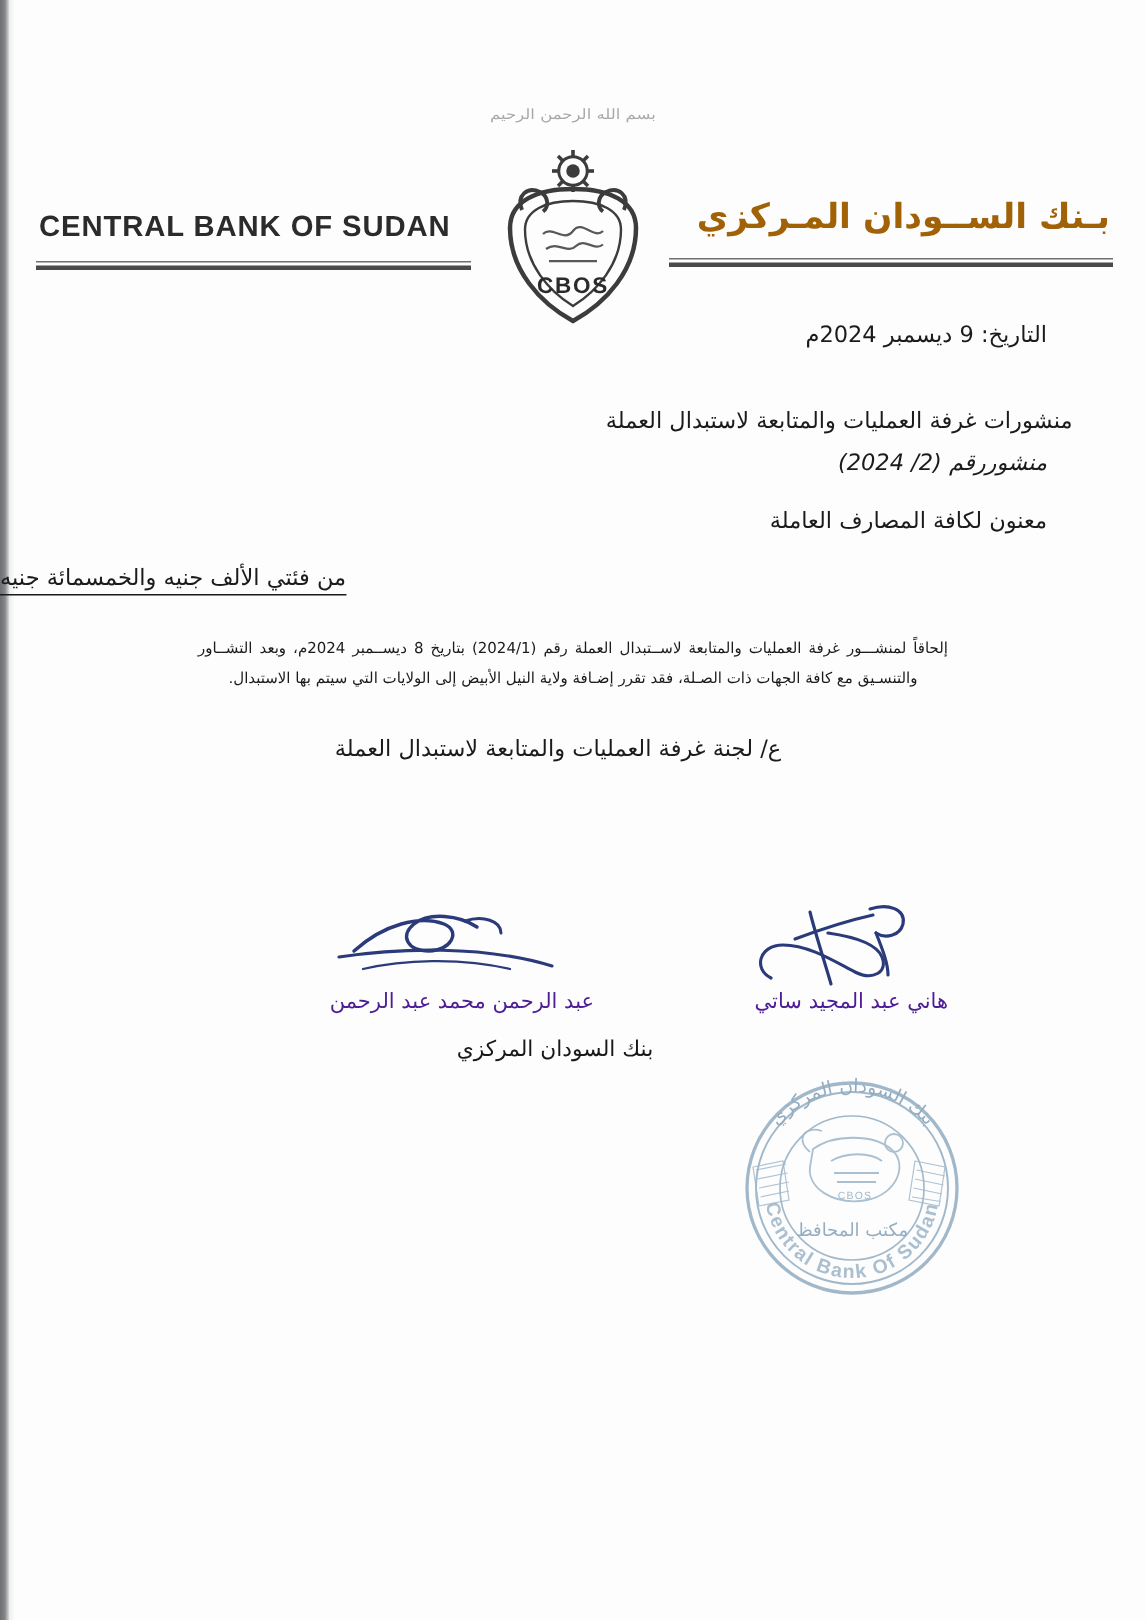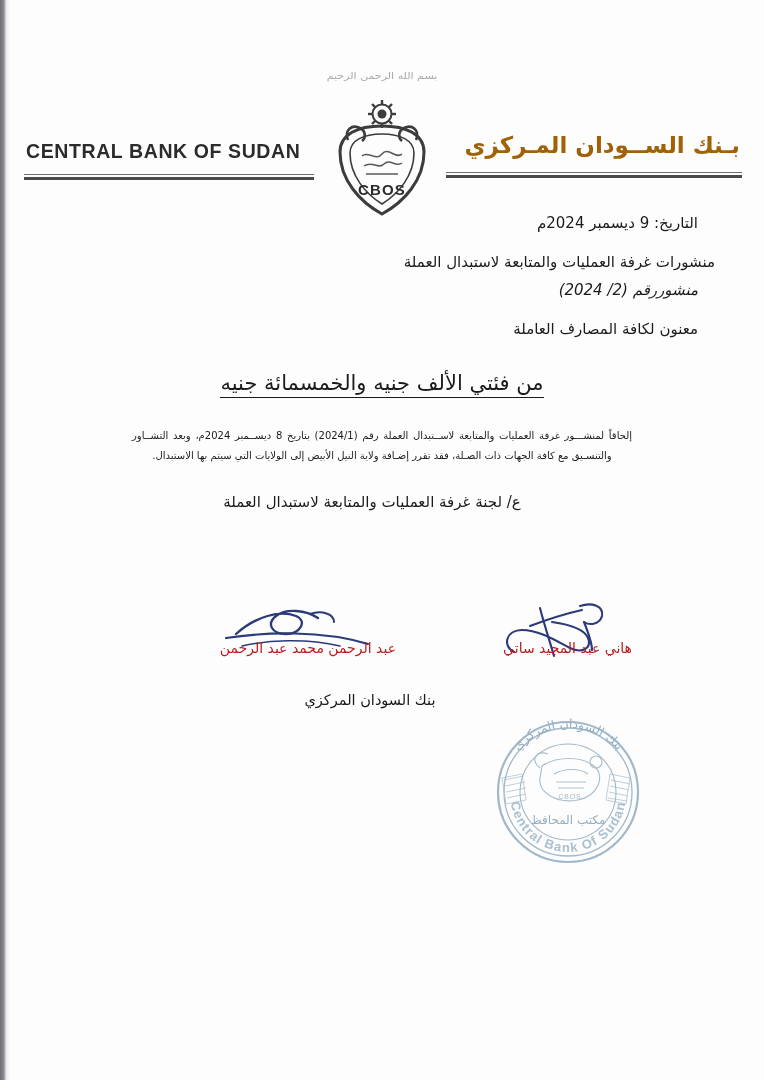--- a/index.html
+++ b/index.html
@@ -129,7 +129,7 @@
   .date-line {
     text-align: right;
     padding-right: 66px;
-    margin-bottom: 16px;
+    margin-bottom: 34px;
     font-size: 15px;
   }
   .title-1 {

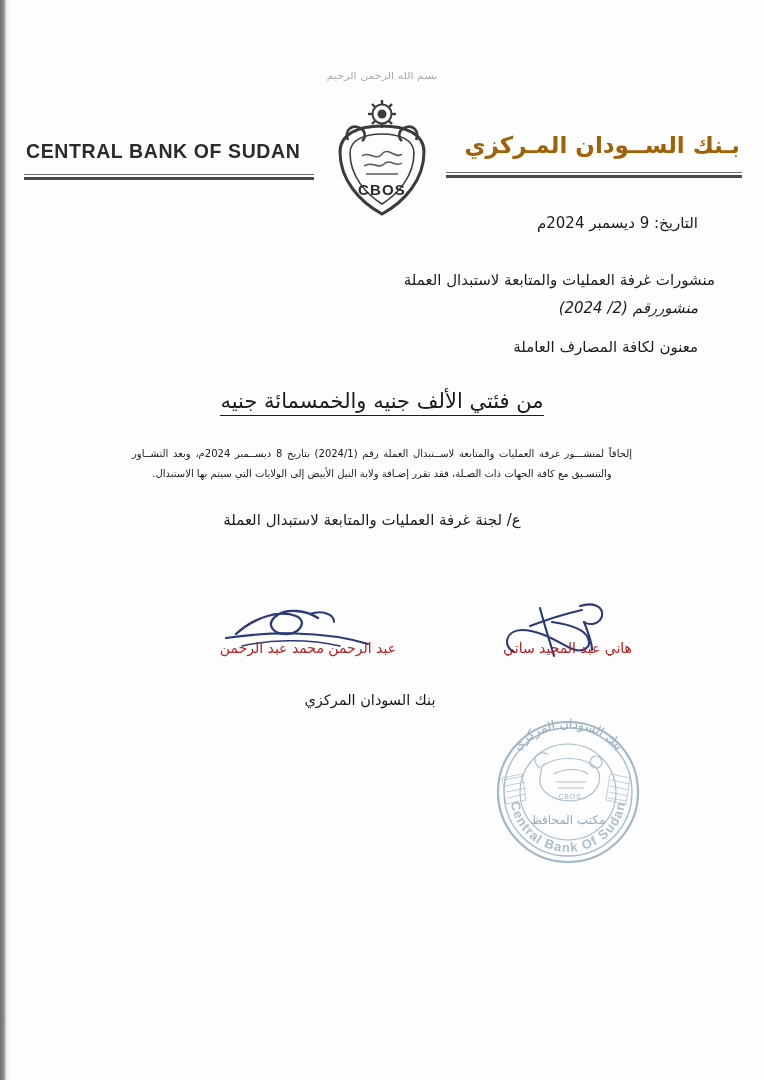--- a/index.html
+++ b/index.html
@@ -148,7 +148,7 @@
   .addressee {
     text-align: right;
     padding-right: 66px;
-    margin-bottom: 28px;
+    margin-bottom: 16px;
     font-size: 15px;
   }
   .subject {

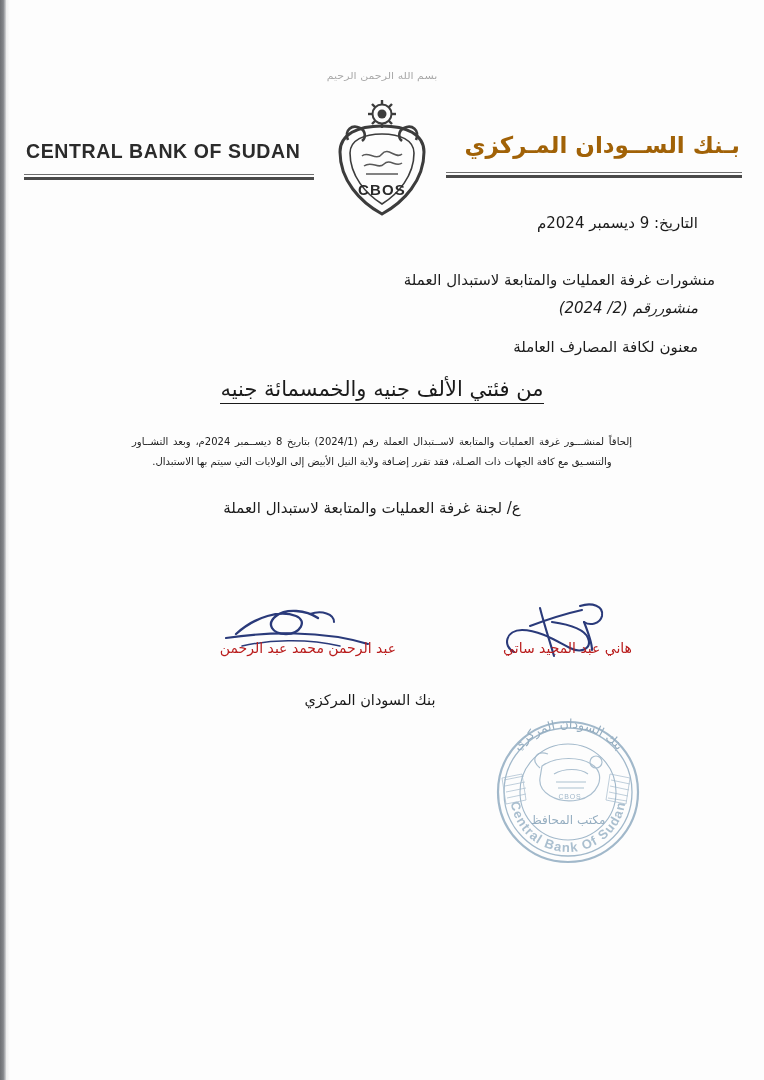--- a/index.html
+++ b/index.html
@@ -161,9 +161,9 @@
     padding-bottom: 2px;
   }
   .subject-2 {
-    text-align: center;
+    text-align: left;
     margin-bottom: 26px;
-    font-size: 21px;
+    font-size: 15px;
   }
   .subject-2 span {
     border-bottom: 1.3px solid #1b1b1b;

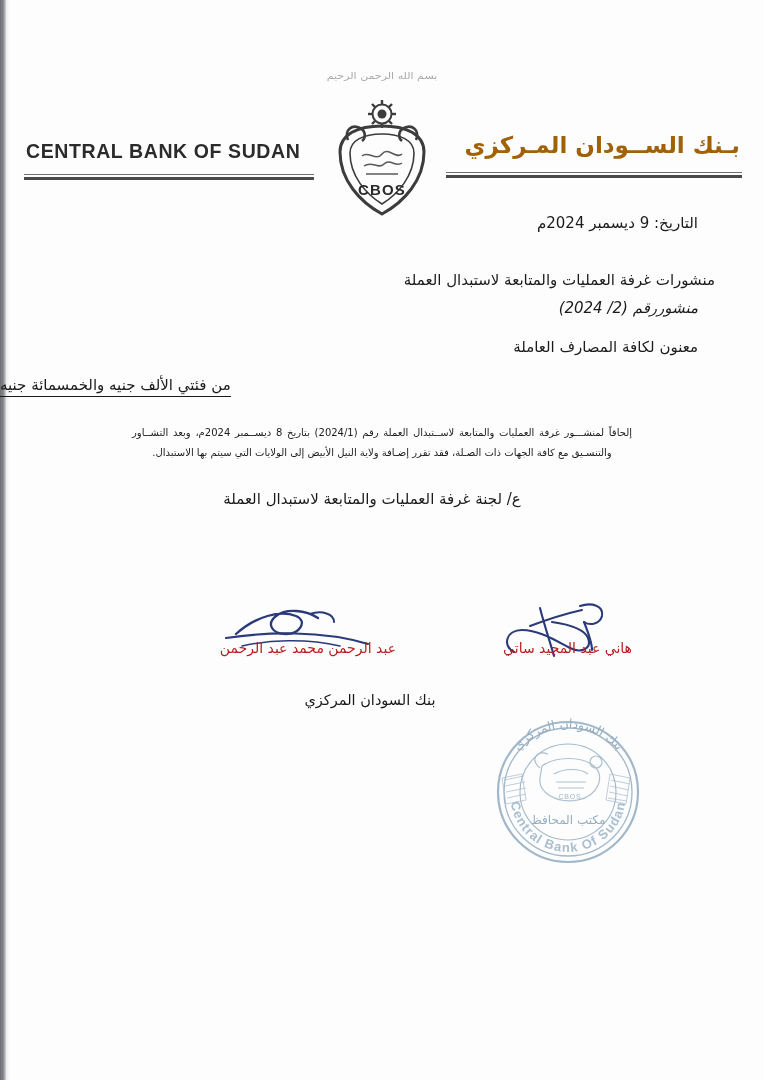--- a/index.html
+++ b/index.html
@@ -198,9 +198,9 @@
   }
   .sig-name {
     position: absolute;
-    top: 40px;
+    top: 60px;
     font-size: 14px;
-    color: #b91c1c;
+    color: #4c1d95;
     font-family: "DejaVu Sans", sans-serif;
     white-space: nowrap;
   }

